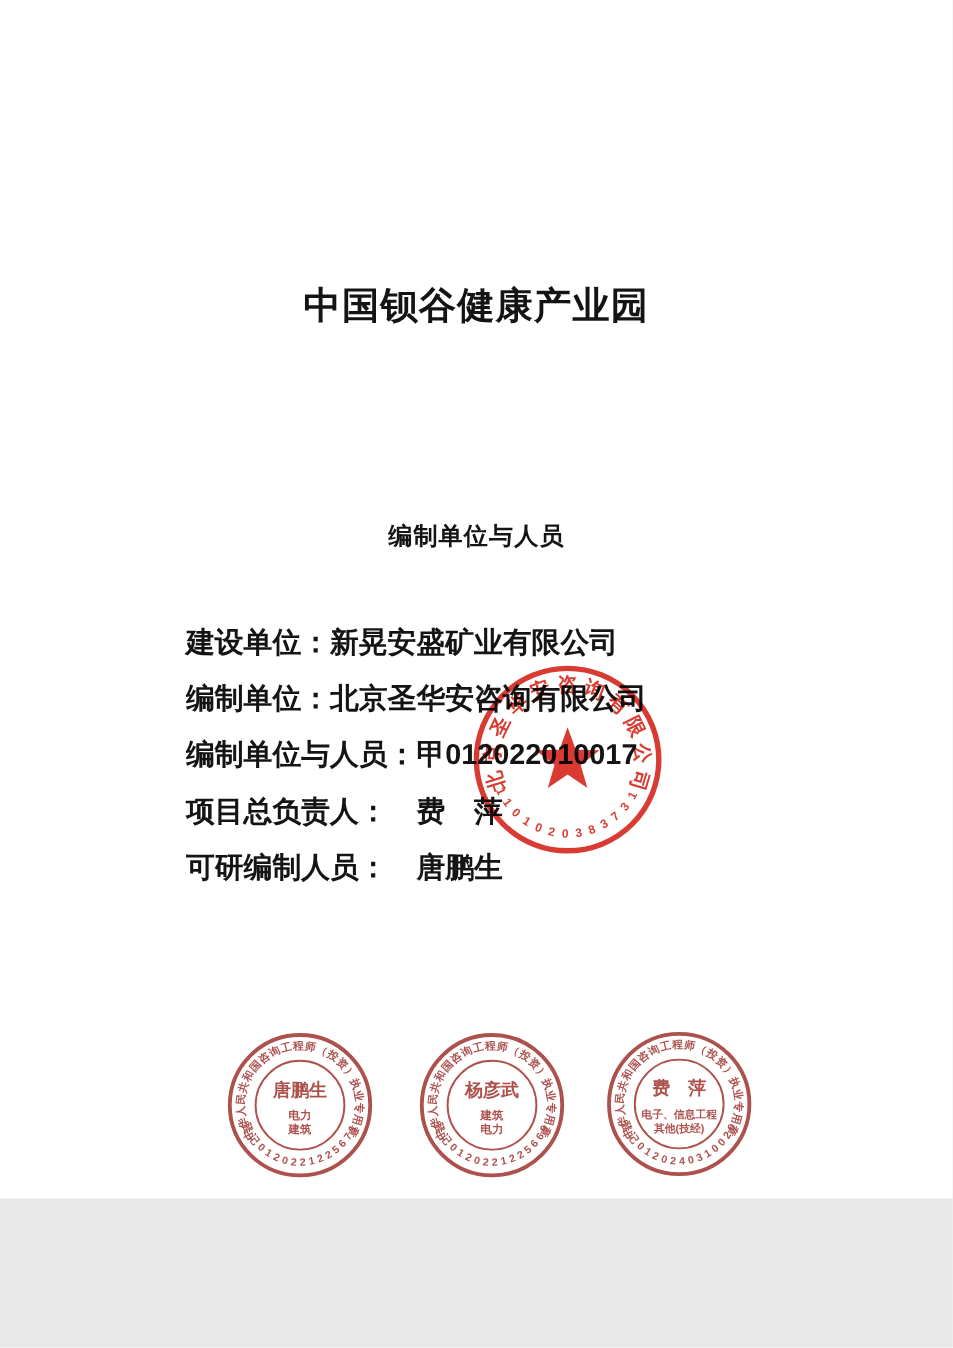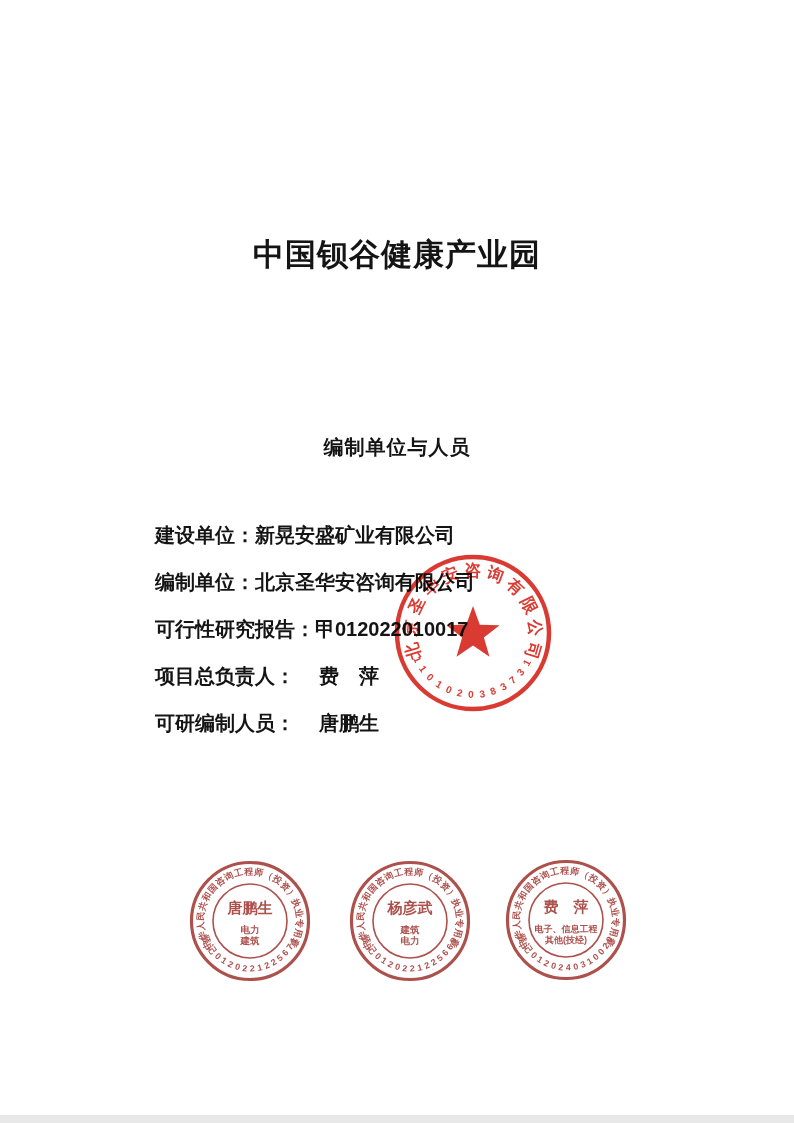--- a/index.html
+++ b/index.html
@@ -15,7 +15,7 @@
   .page{
     position:relative;
     width:794px;
-    height:1115px;
+    height:999px;
     margin:0 auto;
     background:#ffffff;
     overflow:hidden;

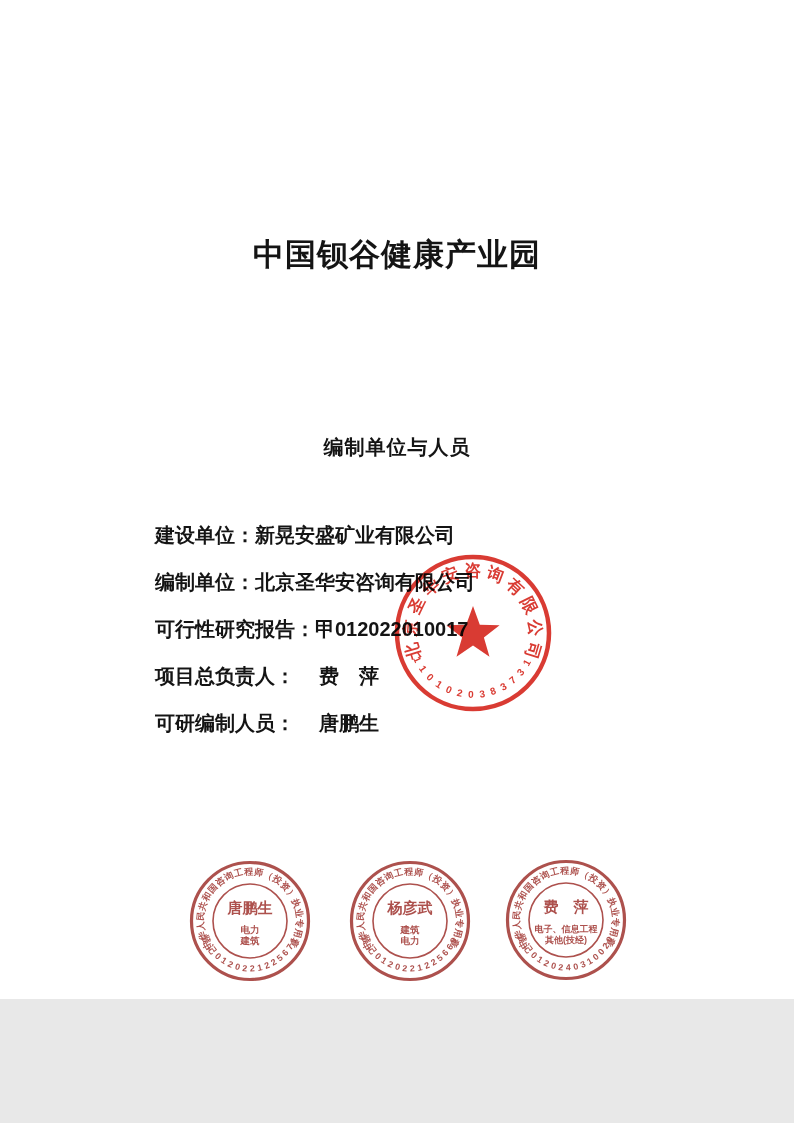--- a/index.html
+++ b/index.html
@@ -44,7 +44,7 @@
   .info-block{
     position:absolute;
     top:512px; left:155px;
-    font-size:20px;
+    font-size:24px;
     color:var(--ink);
   }
   .info-line{

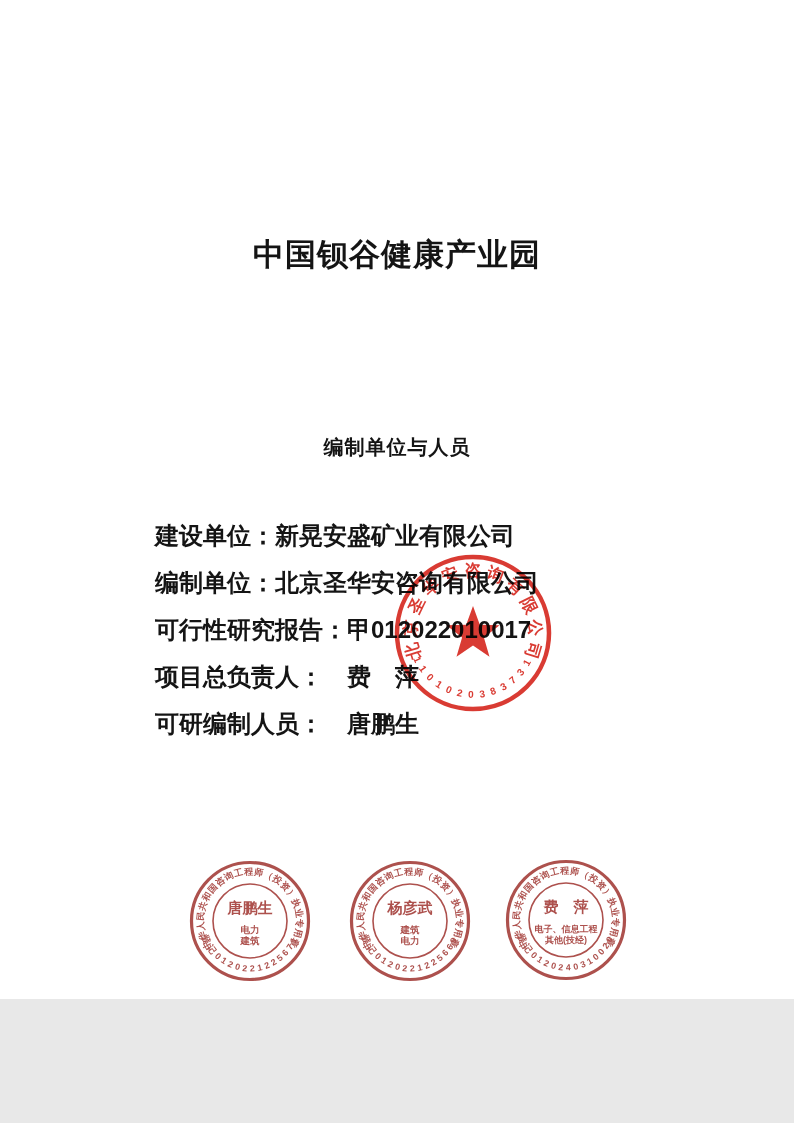--- a/index.html
+++ b/index.html
@@ -106,7 +106,7 @@
       <span class="info-label">编制单位：</span><span class="info-value">北京圣华安咨询有限公司</span>
     </div>
     <div class="info-line">
-      <span class="info-label">可行性研究报告：</span><span class="info-value">甲012022010017</span>
+      <span class="info-label">编制单位与人员：</span><span class="info-value">甲012022010017</span>
     </div>
     <div class="info-line spaced">
       <span class="info-label">项目总负责人：</span><span class="info-value">费　萍</span>

